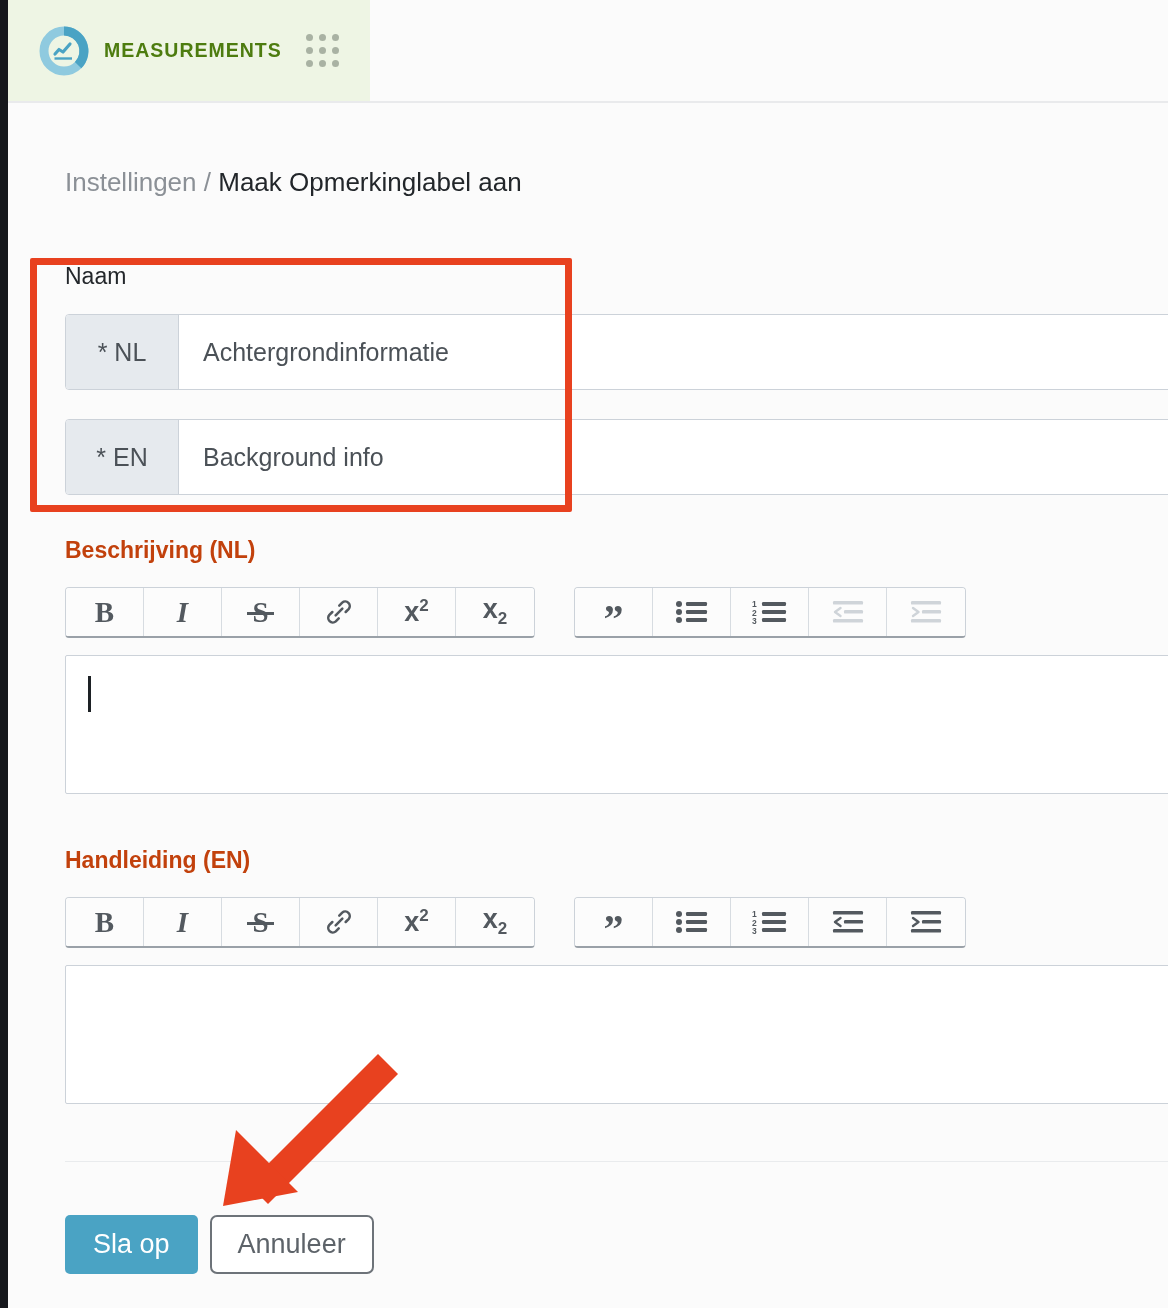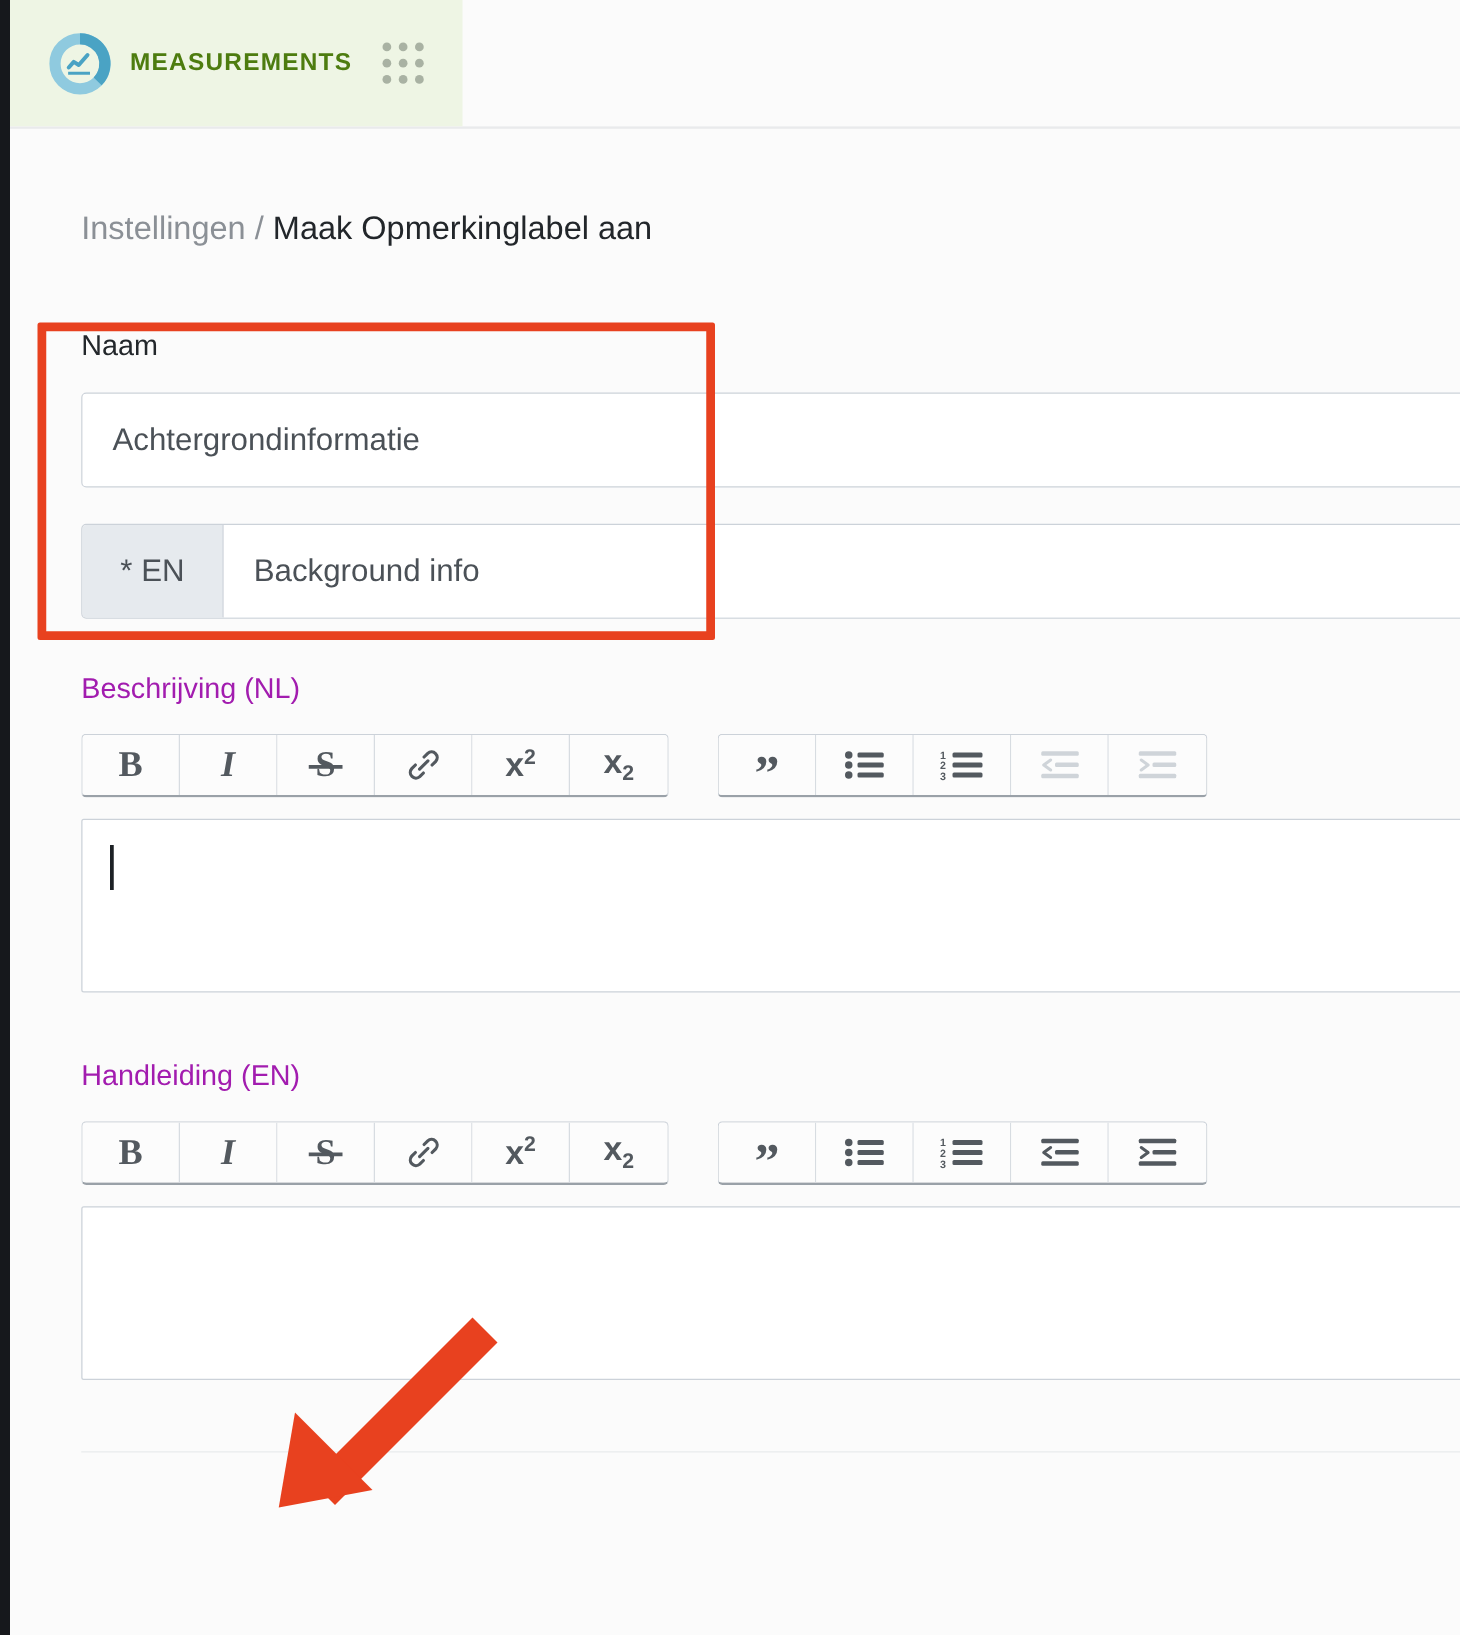--- a/index.html
+++ b/index.html
@@ -332,6 +332,7 @@
   <div class="naam-label">Naam</div>
 
   <div class="input-group row-nl">
+    <div class="ig-prefix">* NL</div>
     <div class="ig-field">Achtergrondinformatie</div>
   </div>
 

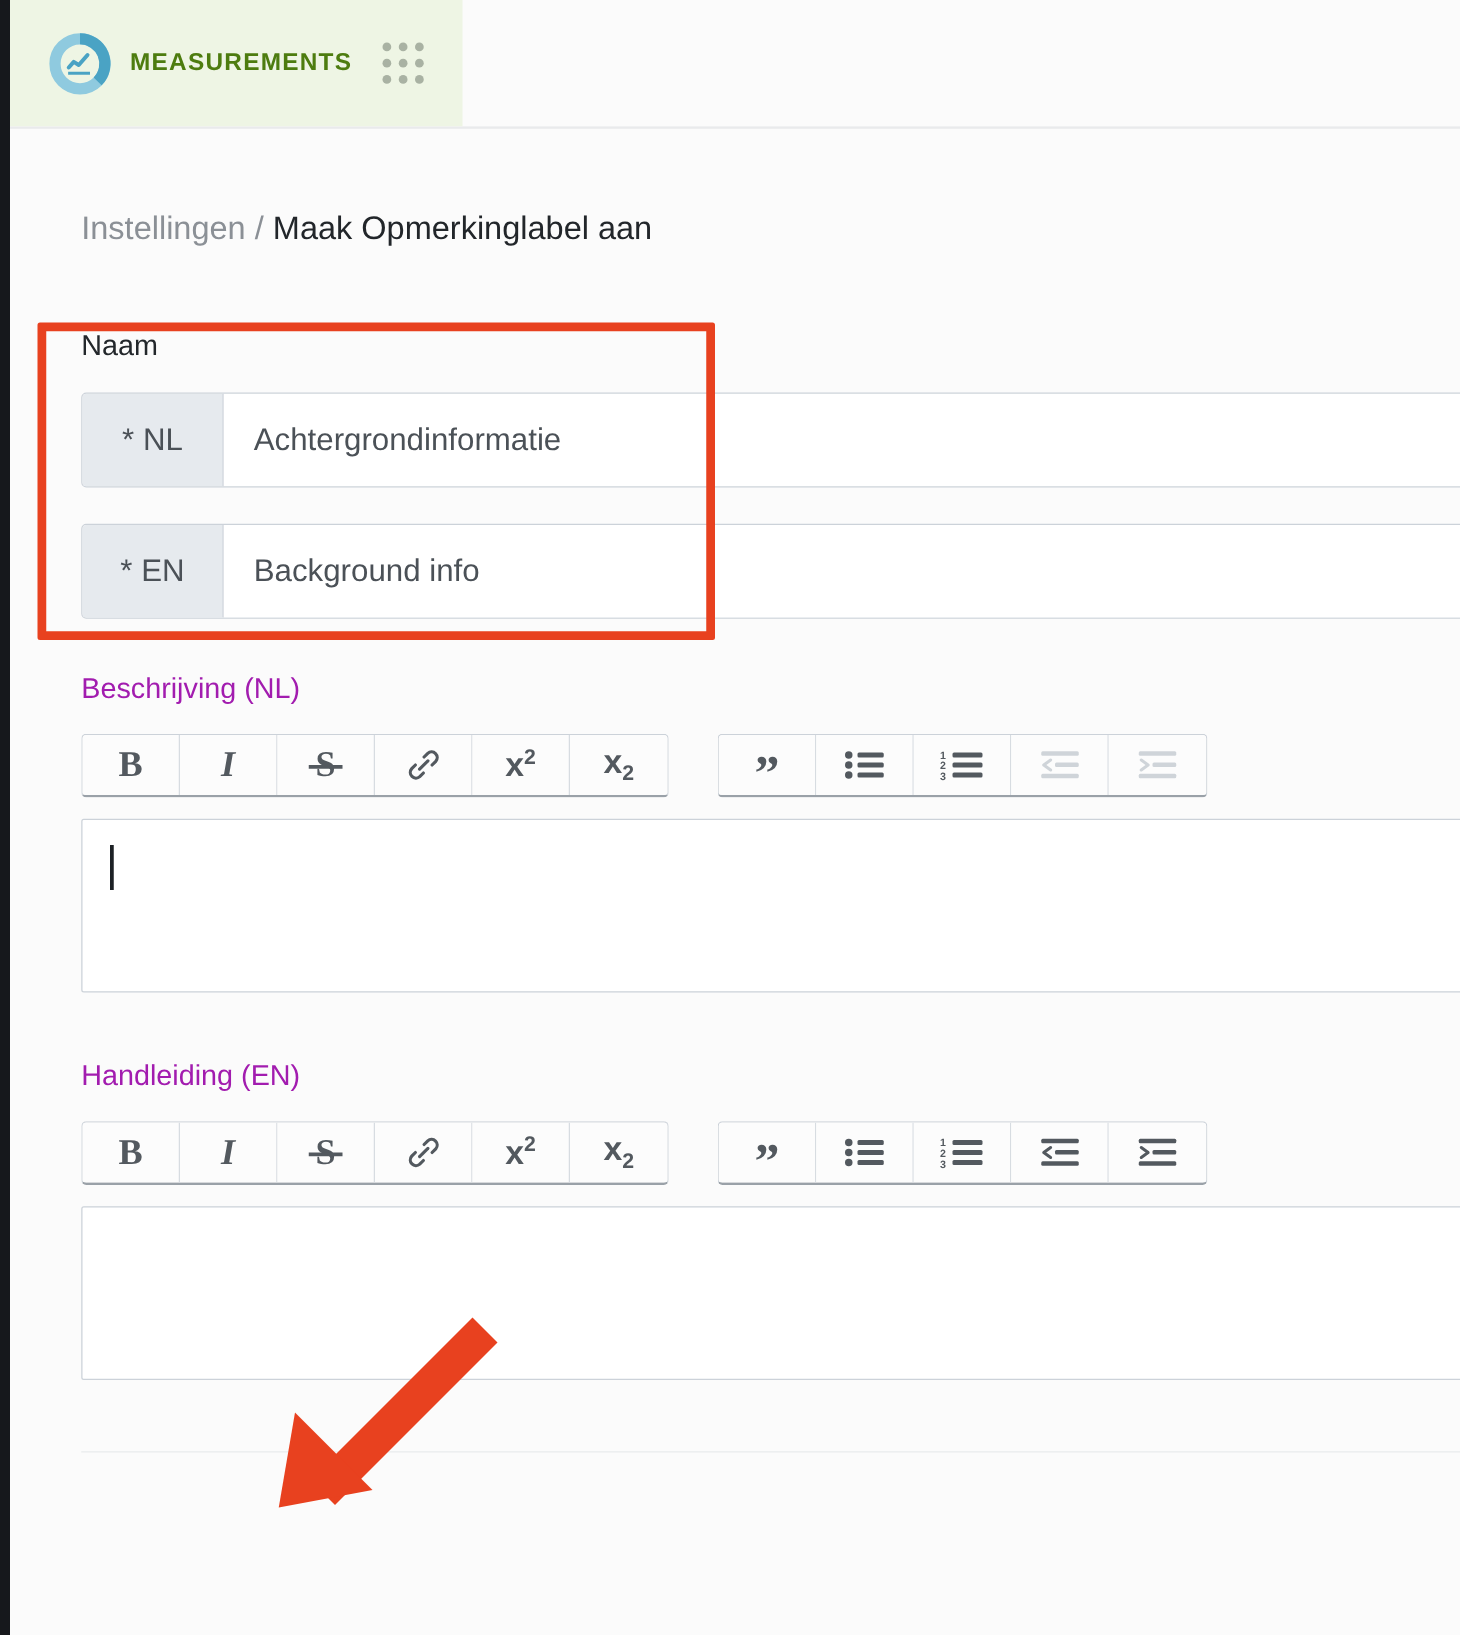--- a/index.html
+++ b/index.html
@@ -168,8 +168,8 @@
     position: absolute;
     left: 57px;
     font-size: 23px;
-    font-weight: normal;
-    color: #a21caf;
+    font-weight: bold;
+    color: #c2410c;
   }
   .desc-heading.nl { top: 434px; }
   .desc-heading.en { top: 744px; }

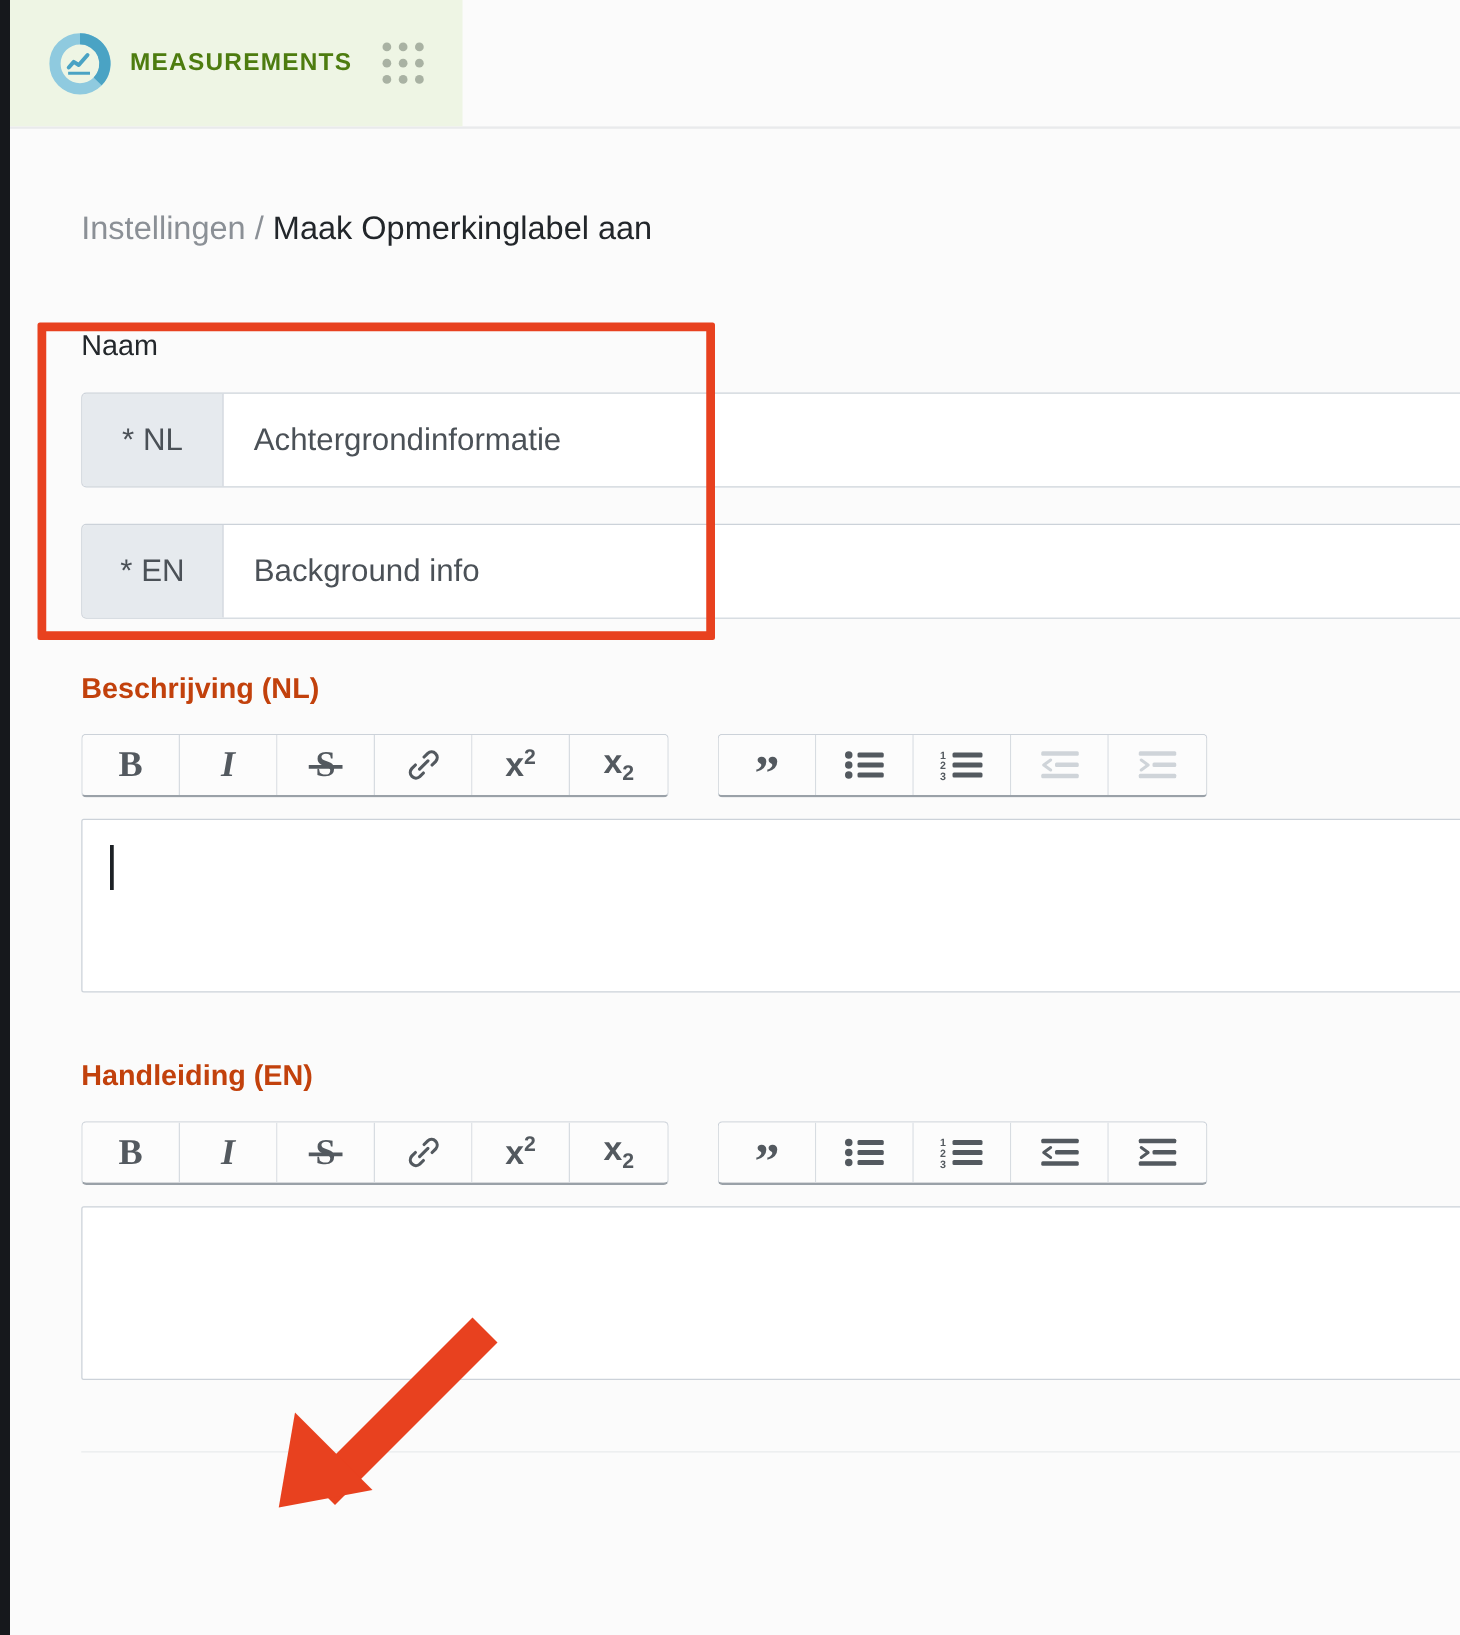--- a/index.html
+++ b/index.html
@@ -493,6 +493,10 @@
   </div>
 
   <div class="footer-sep"></div>
+  <div class="actions">
+    <button class="btn-primary">Sla op</button>
+    <button class="btn-secondary">Annuleer</button>
+  </div>
 </div>
 
 <div class="annot-rect"></div>

